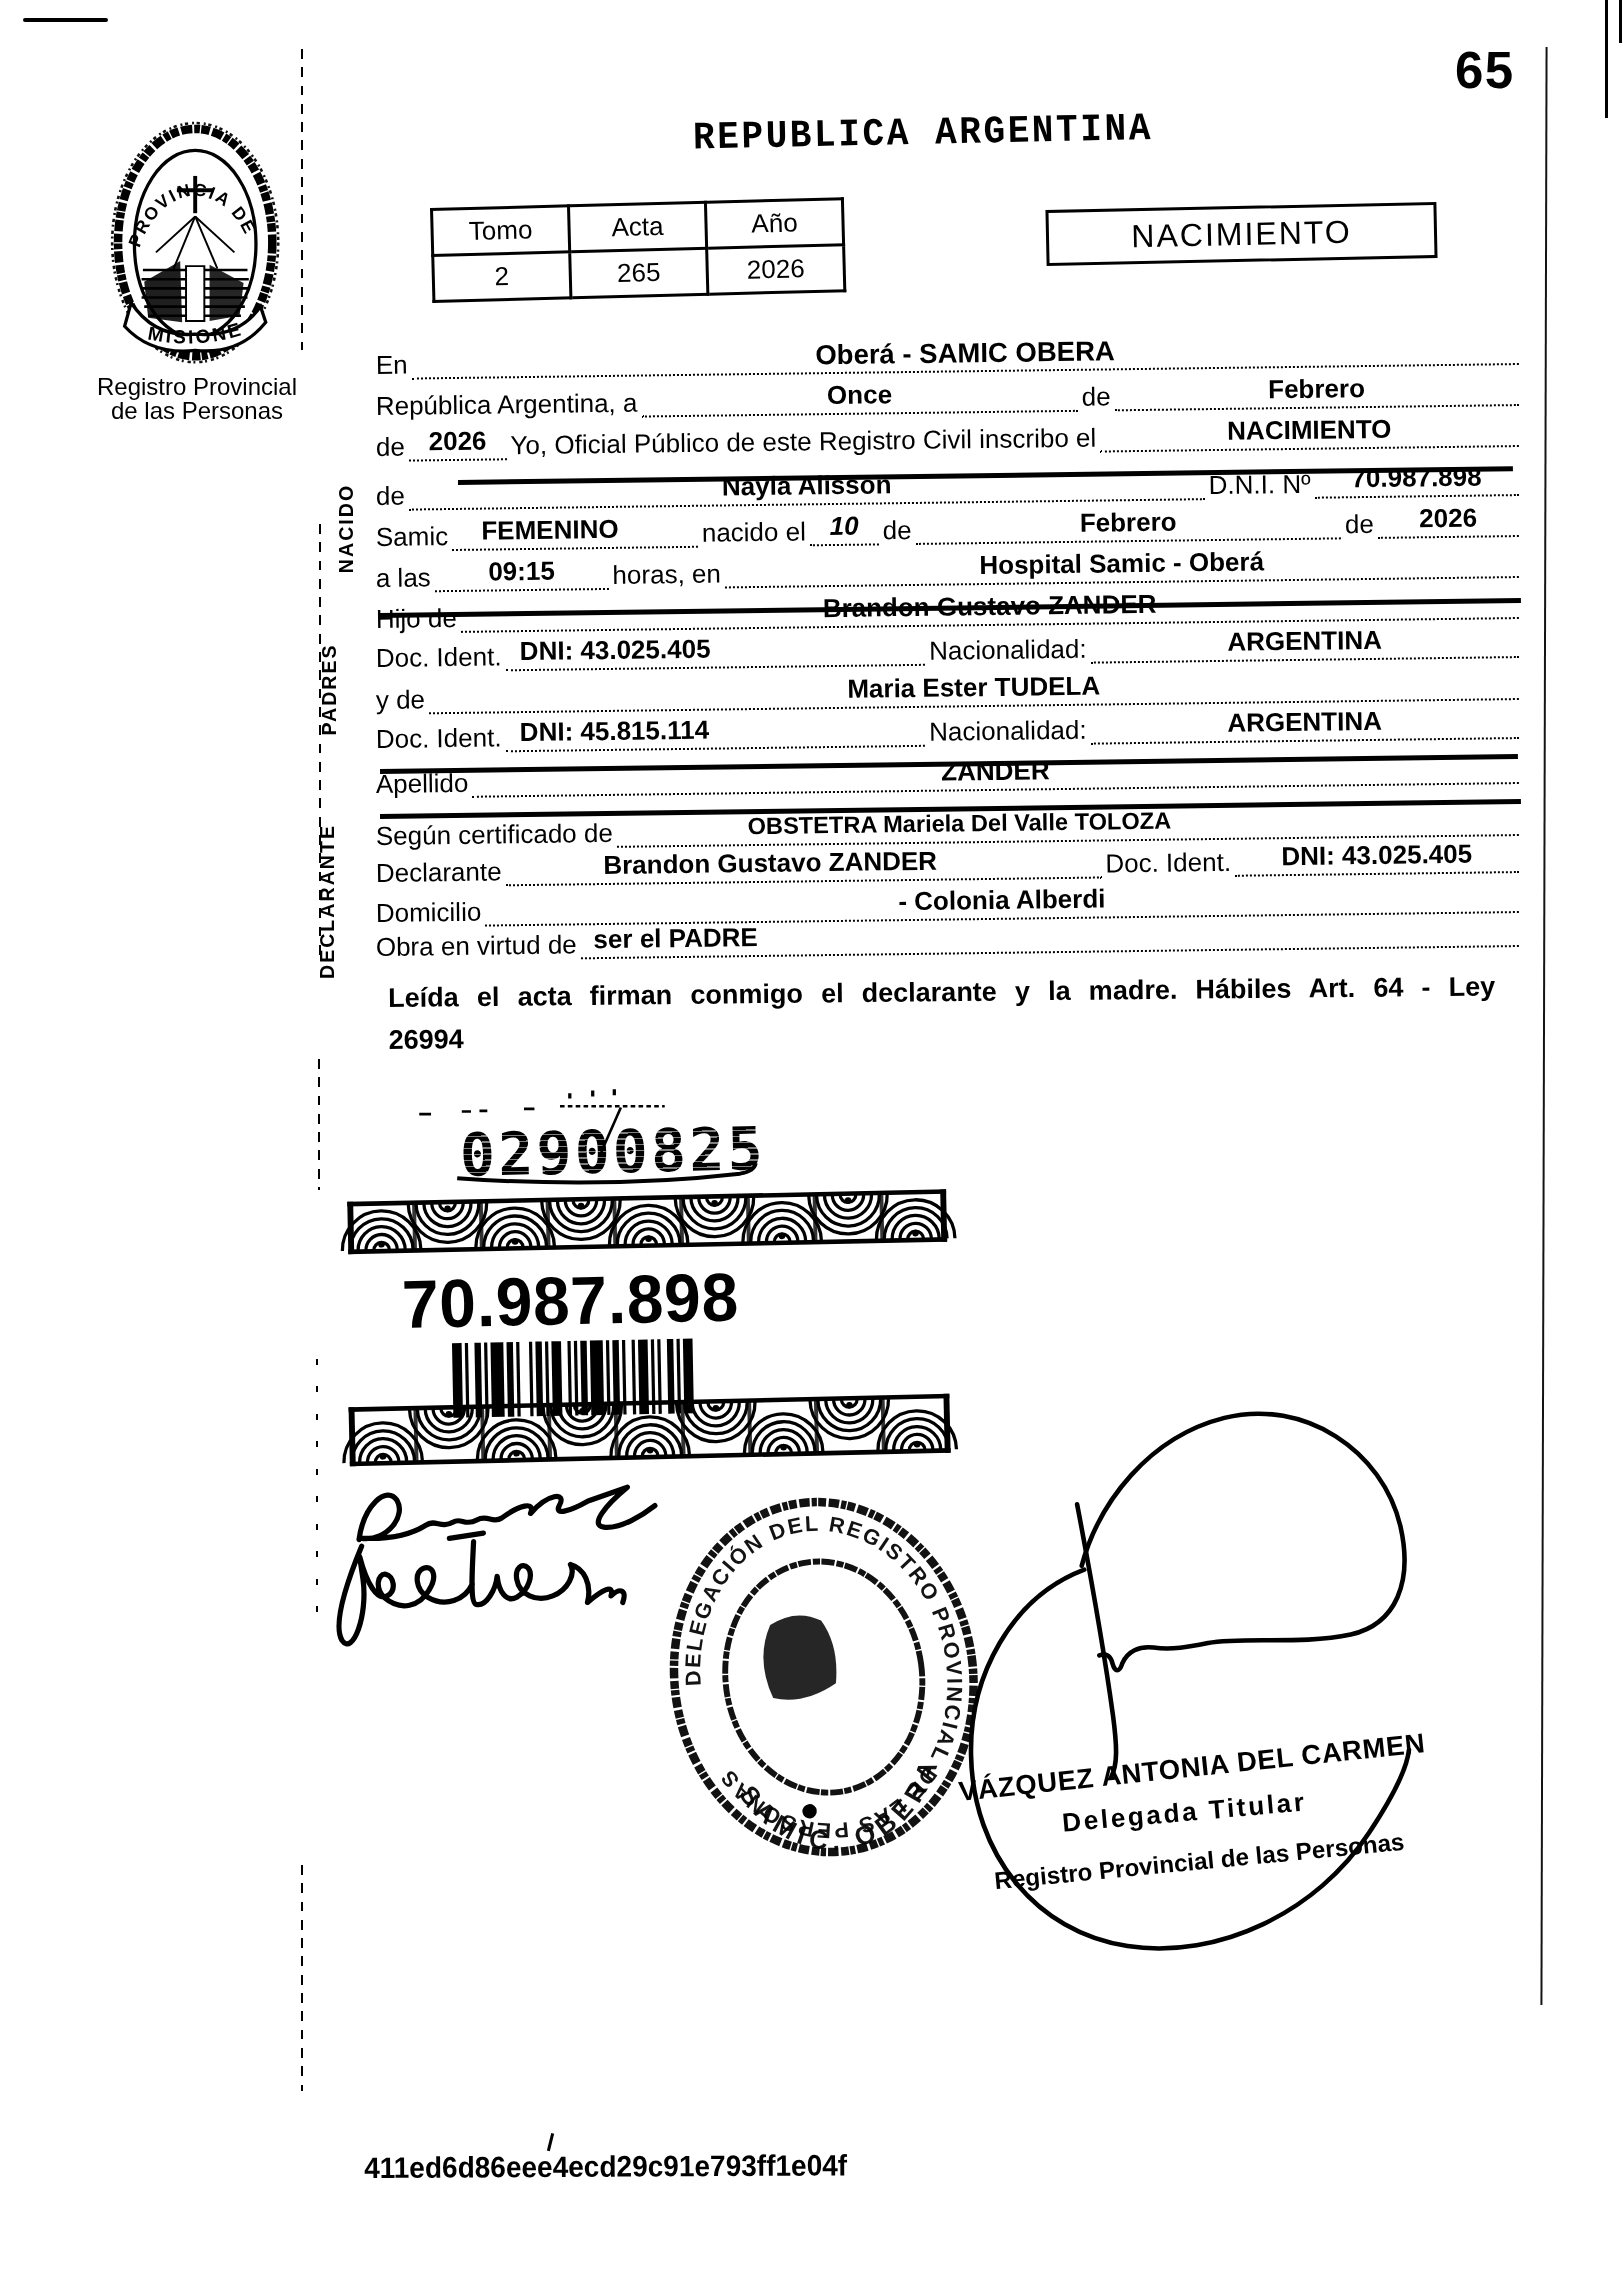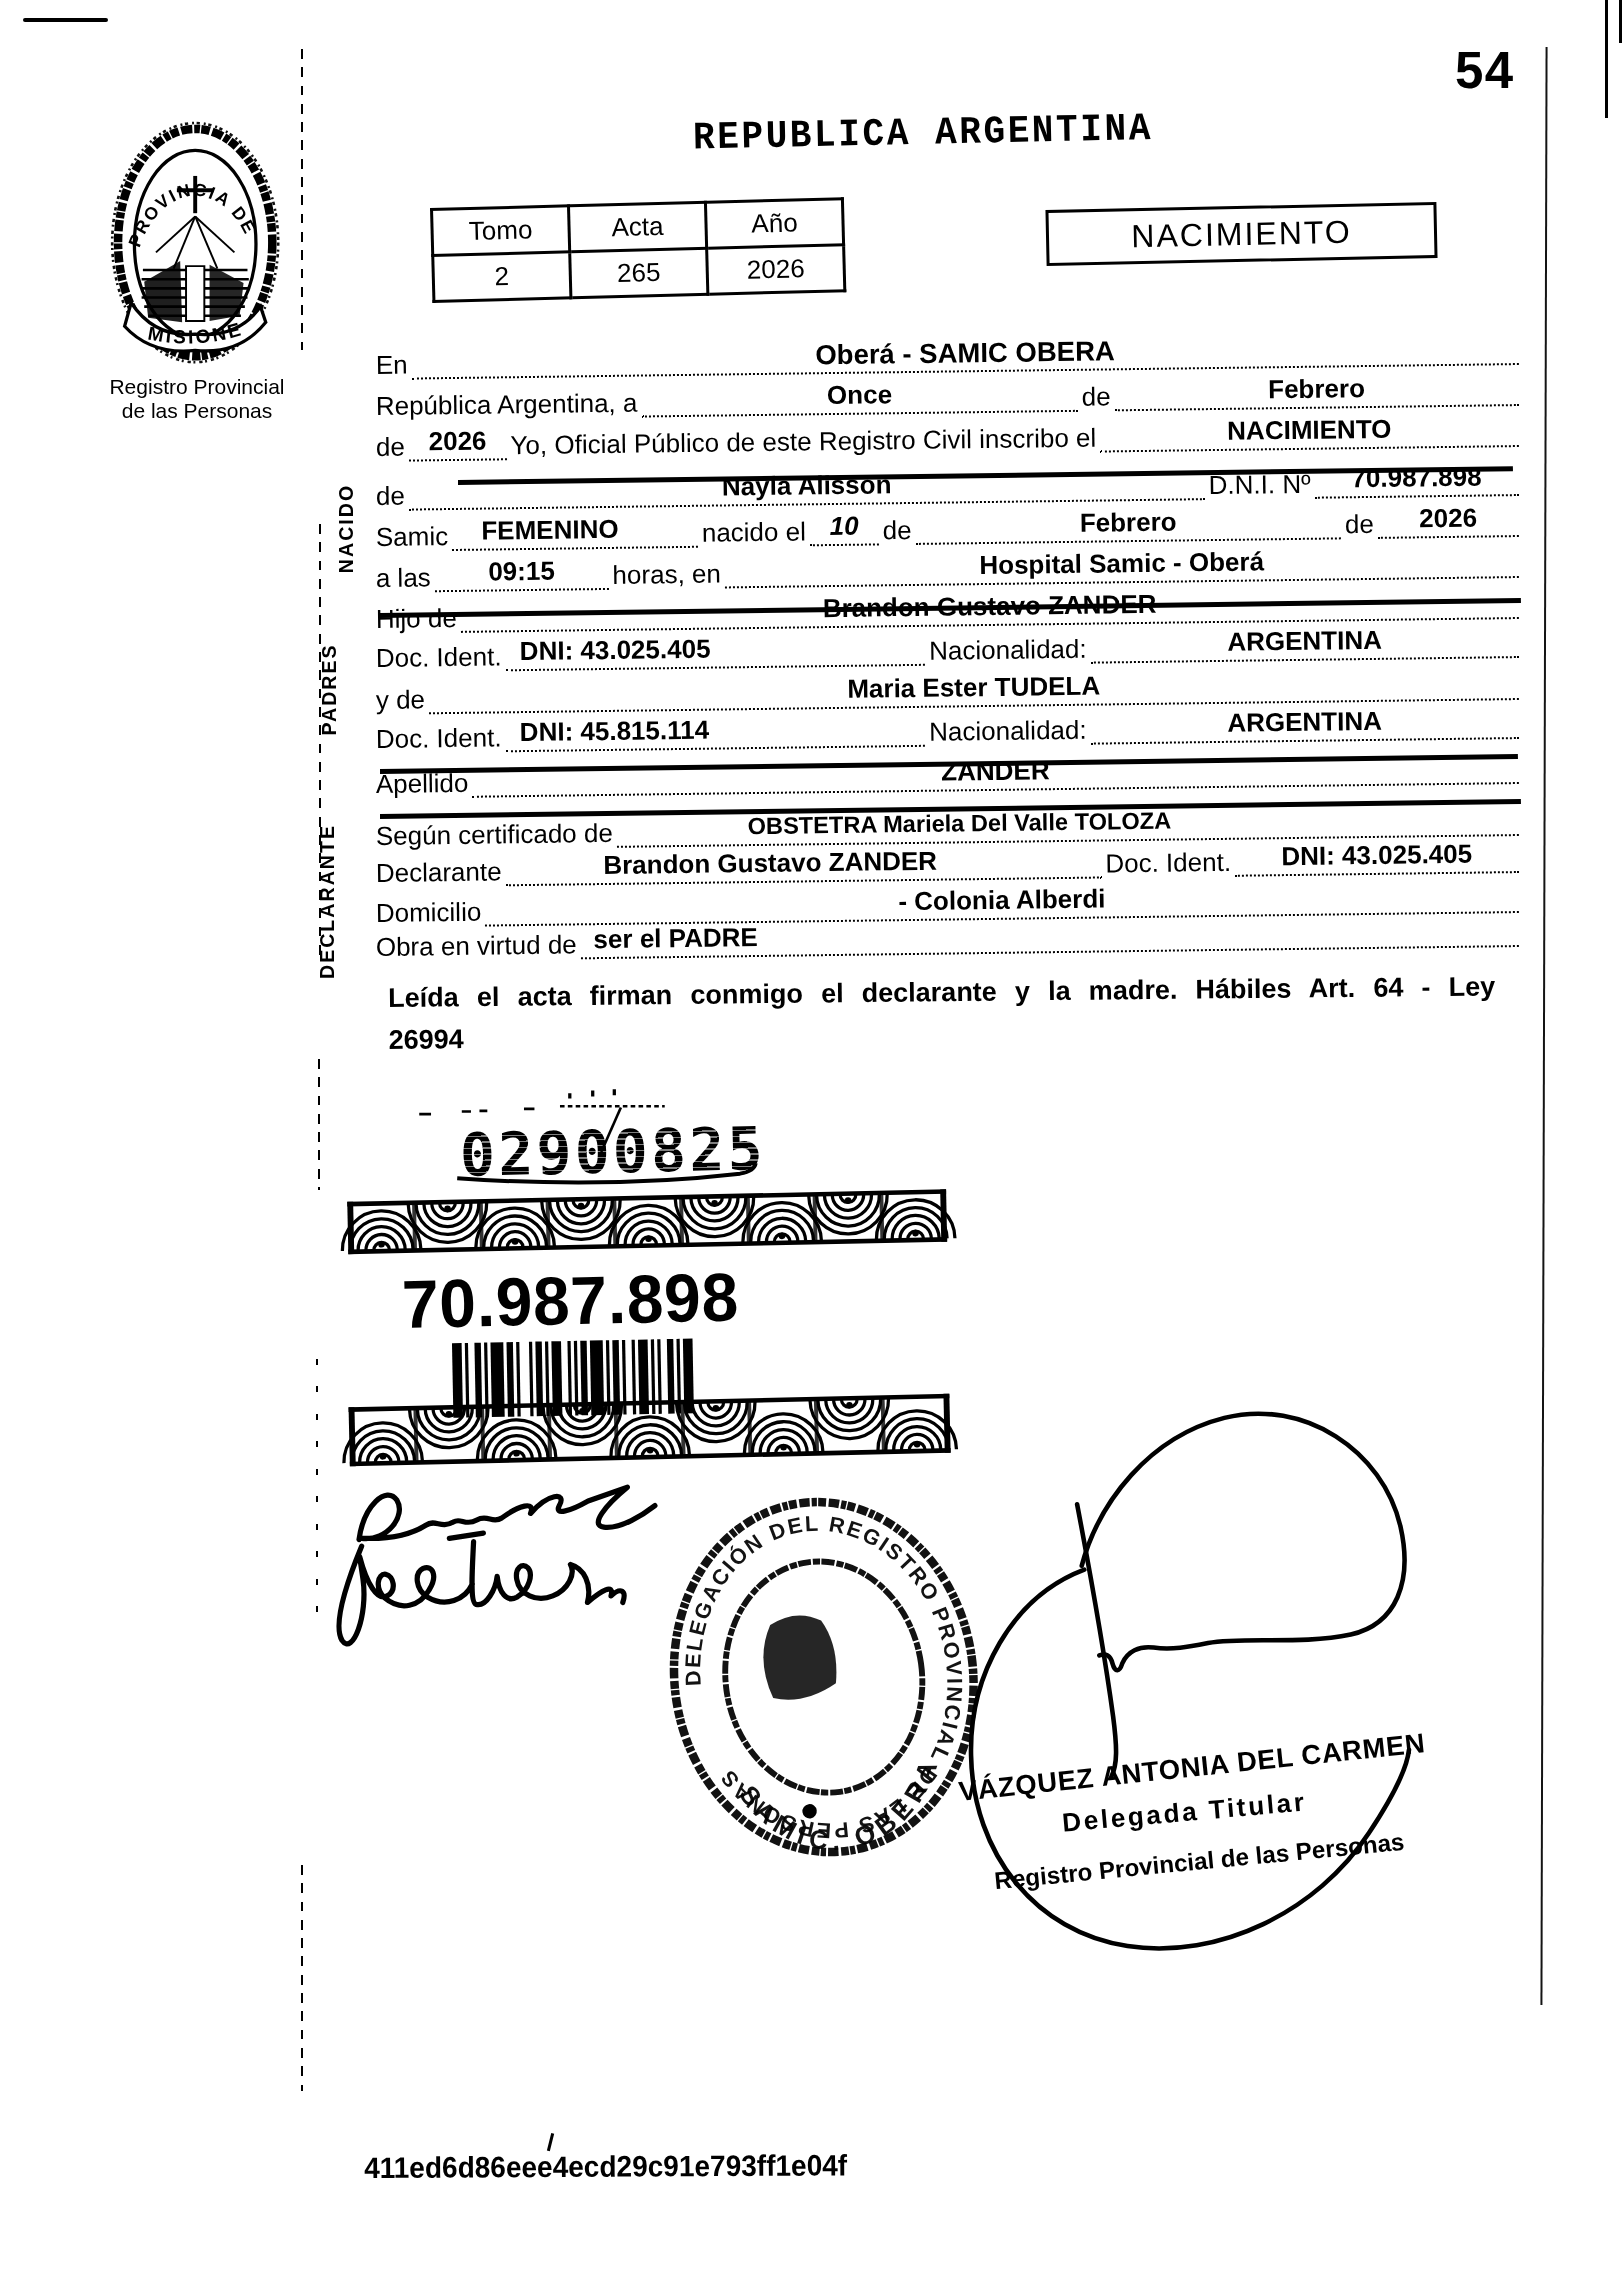--- a/index.html
+++ b/index.html
@@ -69,7 +69,7 @@
 <div class="vsolid" style="left:1605px;top:0;width:3.3px;height:118px;"></div>
 <div class="vsolid" style="left:1619px;top:0;width:2.6px;height:43px;"></div>
 
-<div class="pageno">54</div>
+<div class="pageno">65</div>
 <div class="title">REPUBLICA ARGENTINA</div>
 
 <svg style="left:105px;top:118px;" width="183" height="259" viewBox="0 0 280 395">

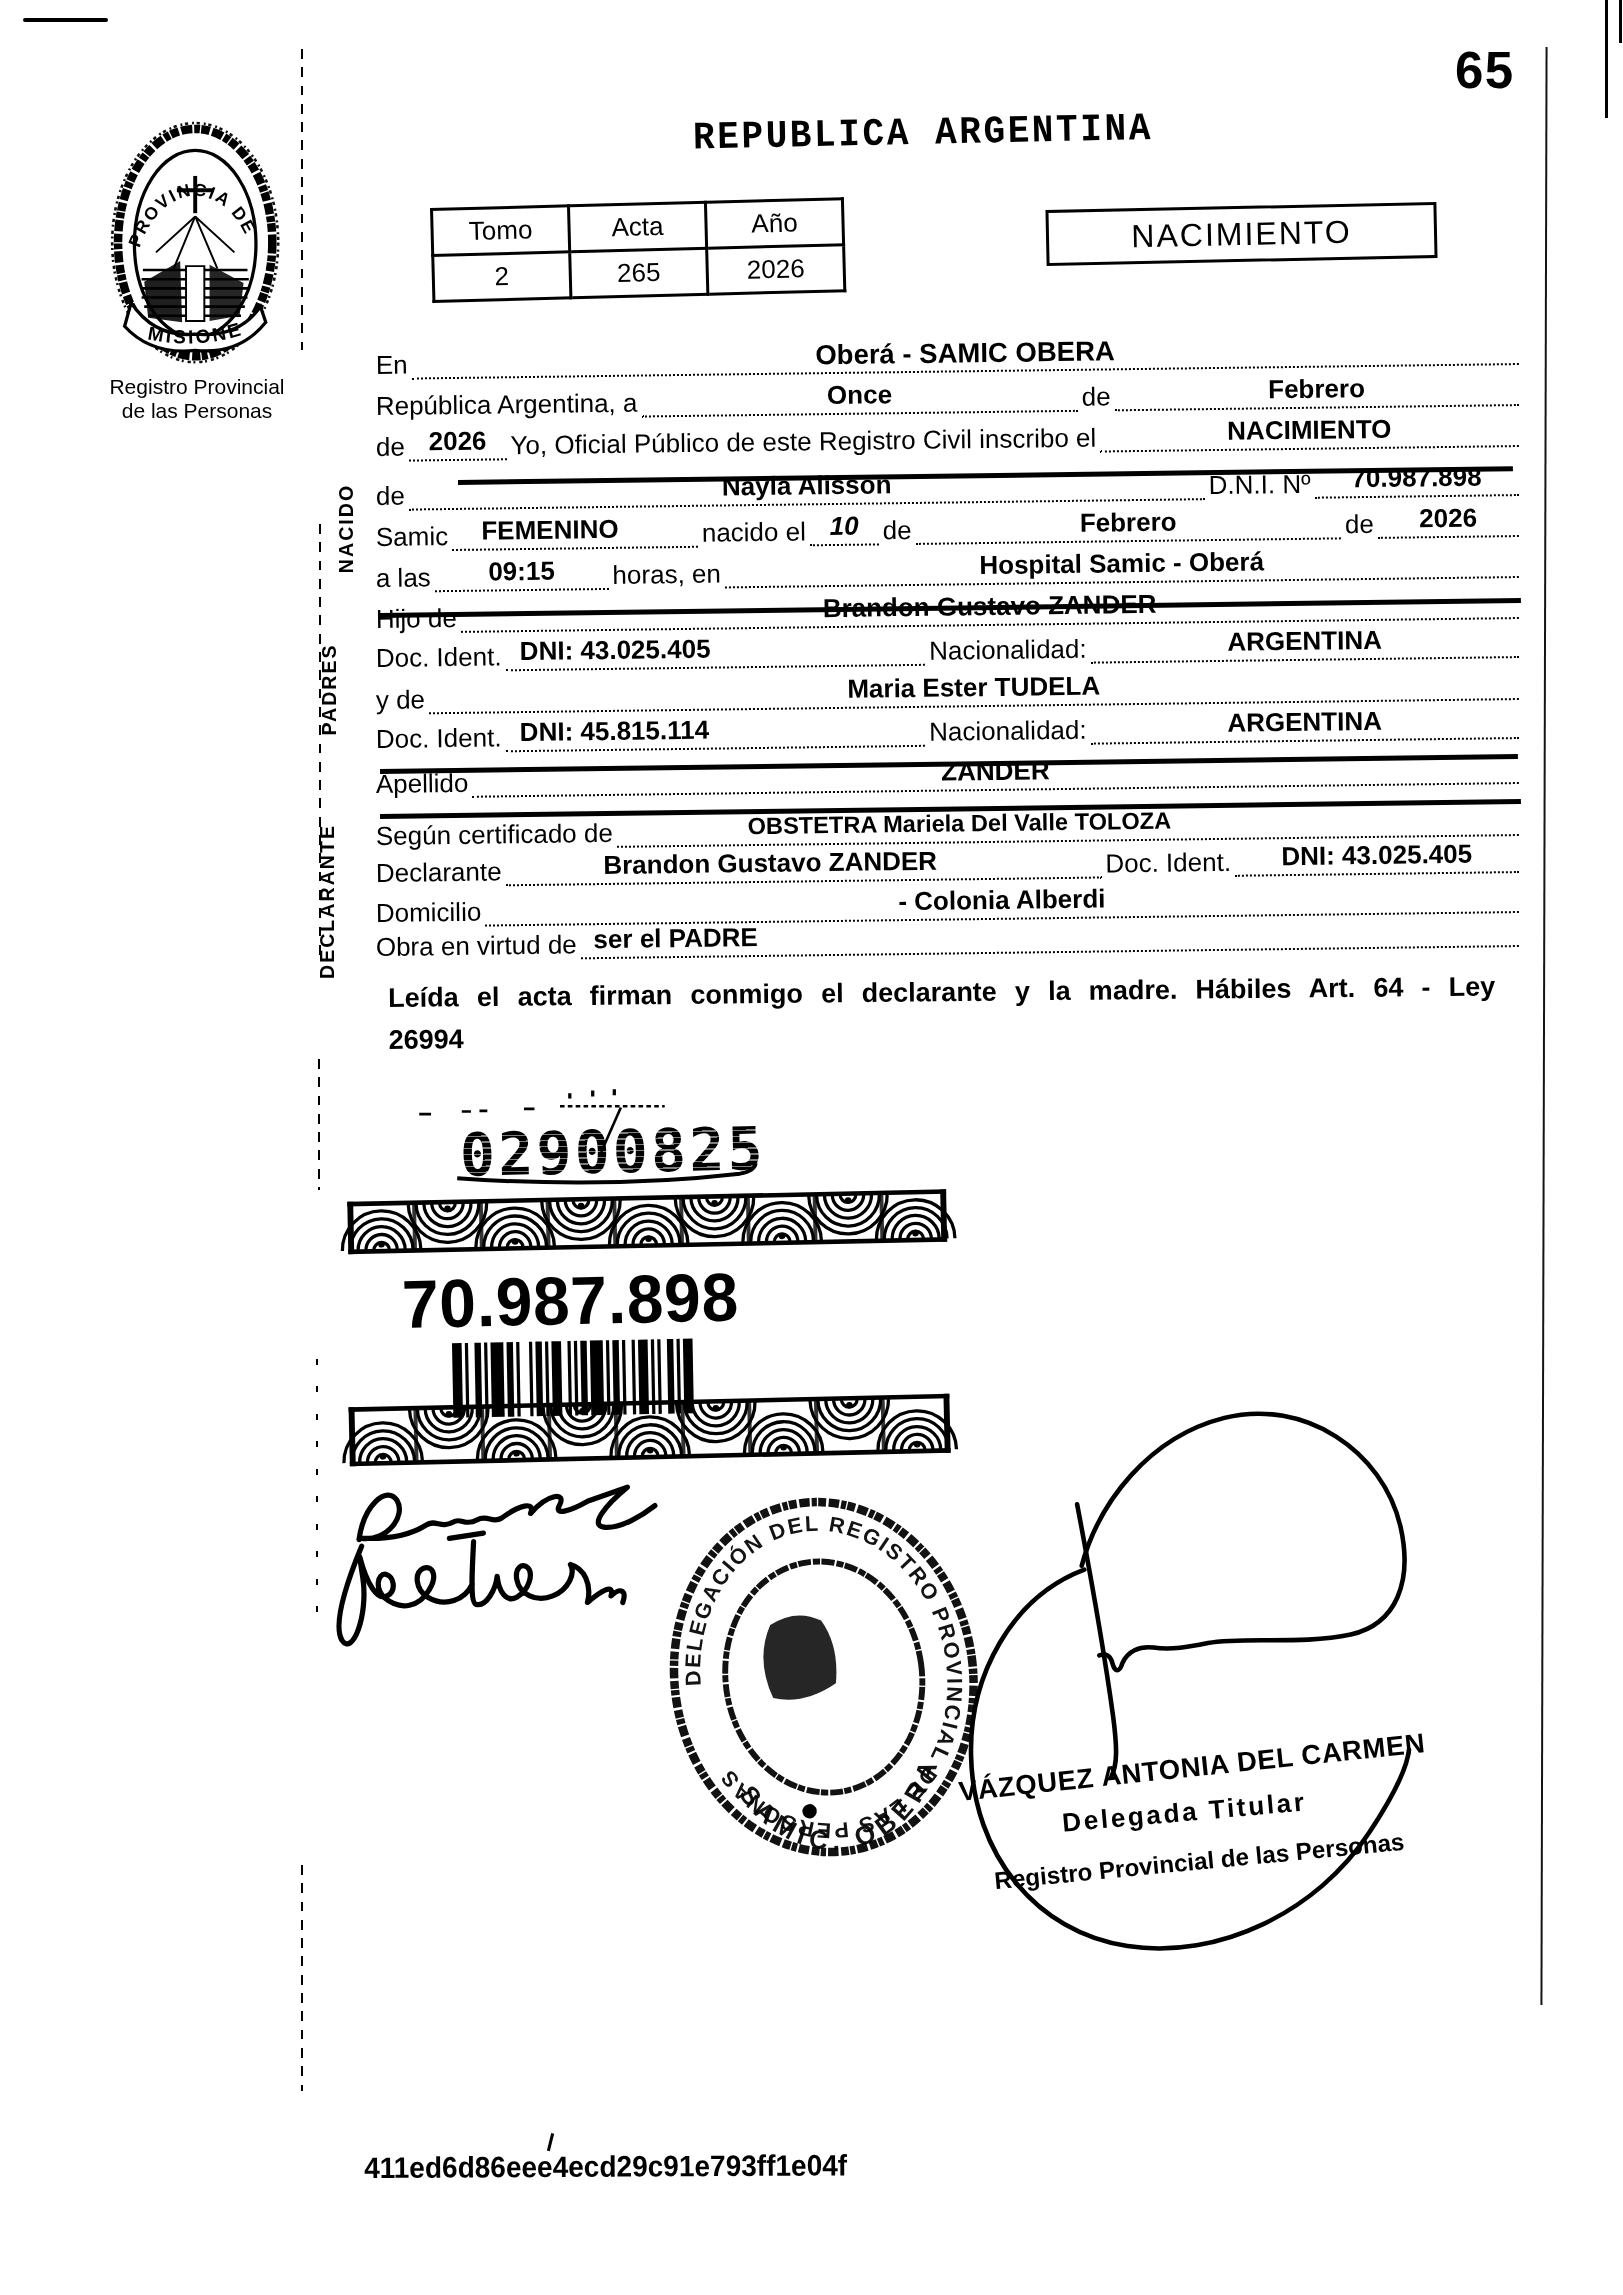--- a/index.html
+++ b/index.html
@@ -18,7 +18,7 @@
      font-family:"Liberation Mono",monospace;font-weight:700;font-size:36px;letter-spacing:2.6px;
      transform:rotate(-1.2deg) scaleY(1.08);}
   .org{position:absolute;left:92px;top:375px;width:210px;text-align:center;
-     font-size:21px;font-weight:400;line-height:23.6px;}
+     font-size:24px;font-weight:400;line-height:23.6px;}
   .regtable{position:absolute;left:430px;top:208px;width:414px;border-collapse:collapse;
      transform:rotate(-1.5deg);transform-origin:0 0;}
   .regtable td{border:3.3px solid #000;width:33.3%;height:43px;text-align:center;

